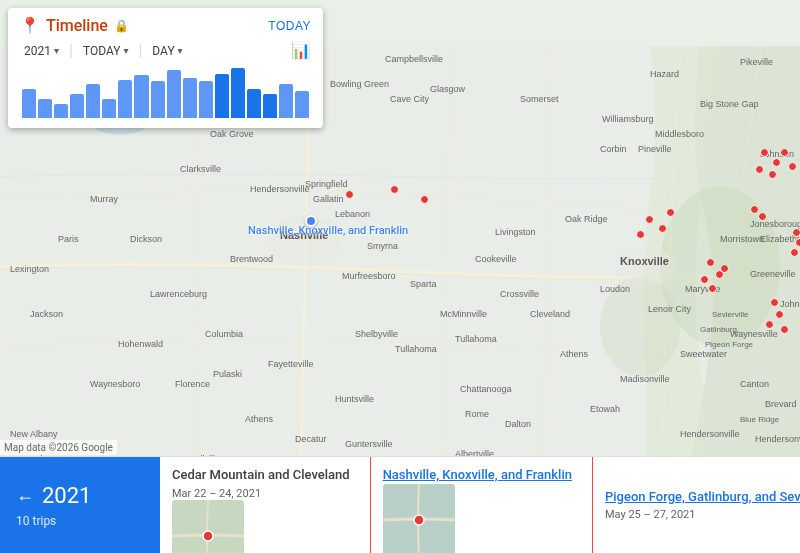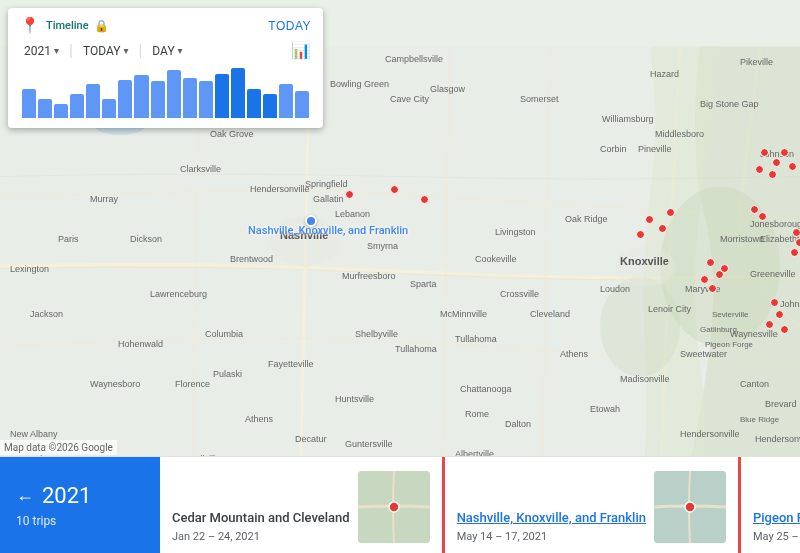--- a/index.html
+++ b/index.html
@@ -51,9 +51,9 @@
     }
 
     .timeline-title {
-      font-size: 11px;
+      font-size: 16px;
       font-weight: 500;
-      color: #0f766e;
+      color: #c2410c;
     }
 
     .lock-icon {

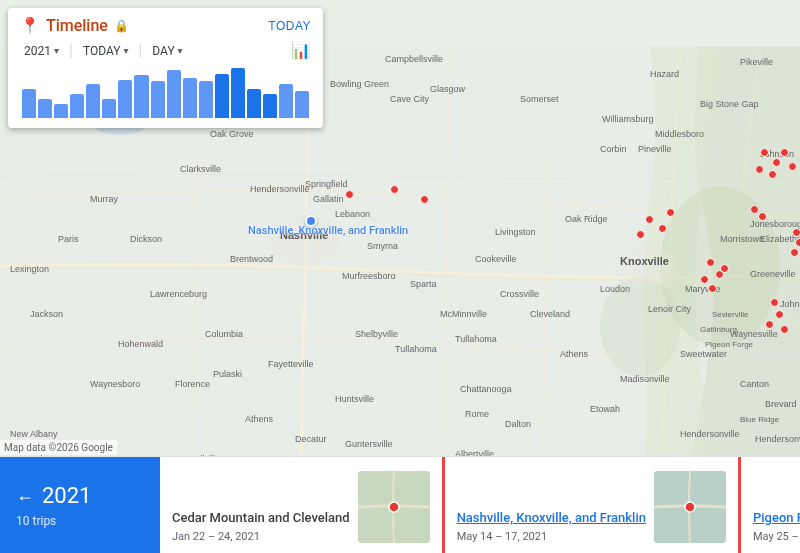--- a/index.html
+++ b/index.html
@@ -190,12 +190,13 @@
 
     .trip-card {
       display: flex;
-      align-items: flex-end;
-      border-right: 3px solid #ef4444;
+      align-items: flex-start;
+      border-right: 1px solid #ef4444;
       min-width: 200px;
       padding: 10px 12px;
       cursor: pointer;
       flex-shrink: 0;
+      flex-direction: column;
     }
 
     .trip-card-info {

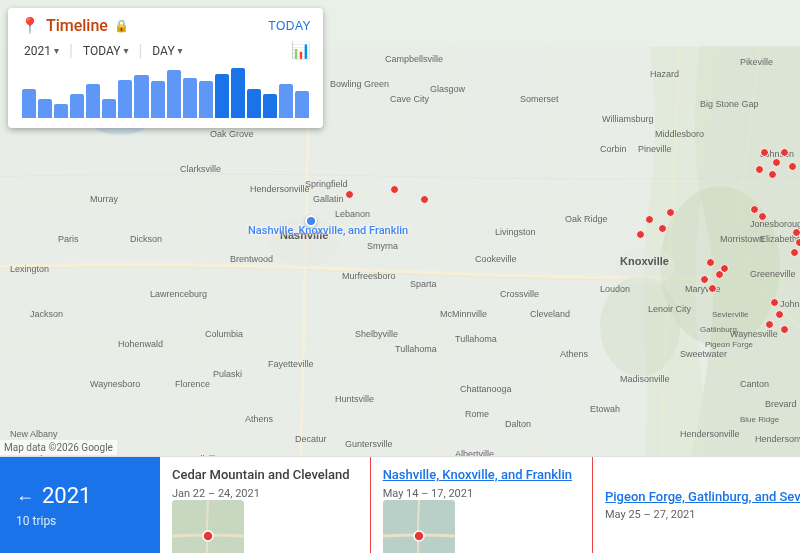--- a/index.html
+++ b/index.html
@@ -534,7 +534,7 @@
   <div class="trip-card">
         <div class="trip-card-info">
           <div class="trip-title no-link">Cedar Mountain and Cleveland</div>
-          <div class="trip-dates">Jan 22 – 24, 2021</div>
+          <div class="trip-dates">Mar 22 – 24, 2021</div>
         </div>
         <div class="trip-thumbnail thumb-cedar"><svg width="72" height="72" viewBox="0 0 72 72">
             <rect width="72" height="72" fill="#c8d8c0"></rect>

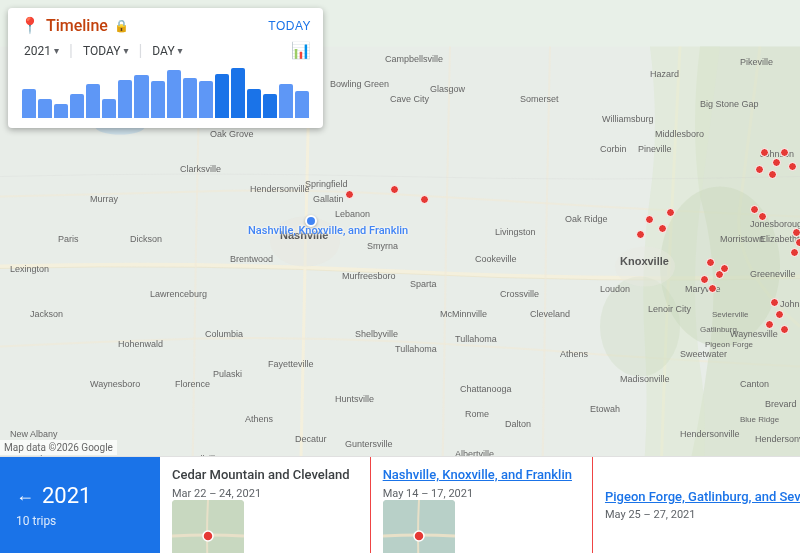--- a/index.html
+++ b/index.html
@@ -546,7 +546,6 @@
       <div class="trip-card">
         <div class="trip-card-info">
           <div class="trip-title">Nashville, Knoxville, and Franklin</div>
-          <div class="trip-dates">May 14 – 17, 2021</div>
         </div>
         <div class="trip-thumbnail thumb-nashville"><svg width="72" height="72" viewBox="0 0 72 72">
             <rect width="72" height="72" fill="#b8d0c8"></rect>

